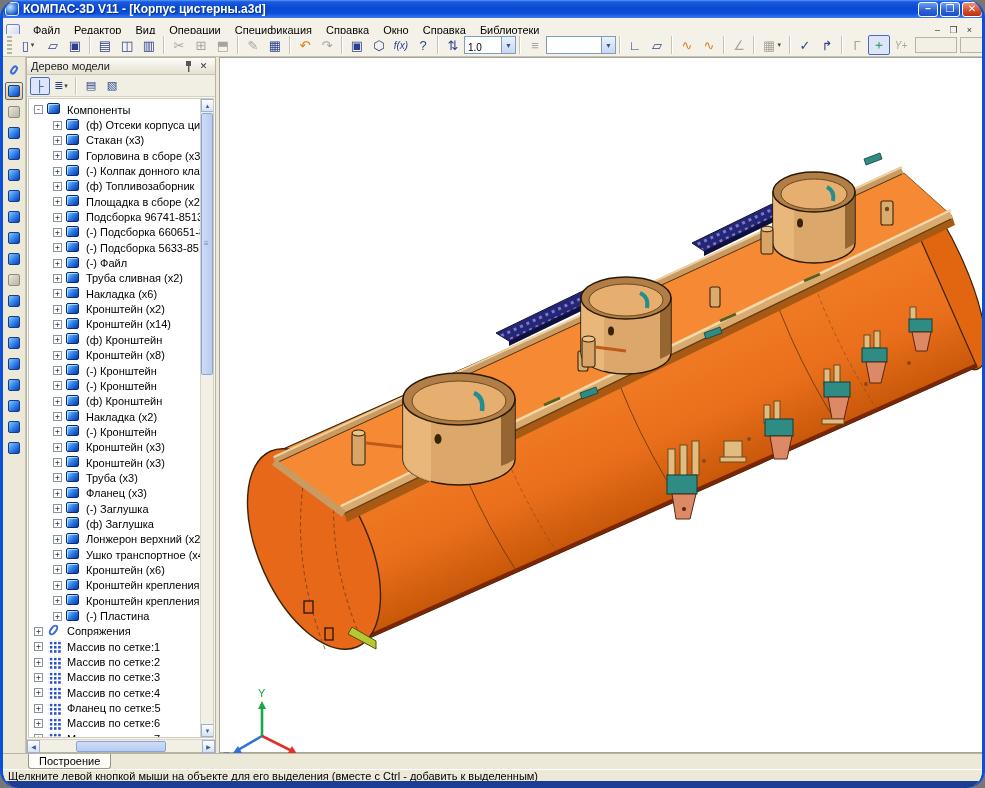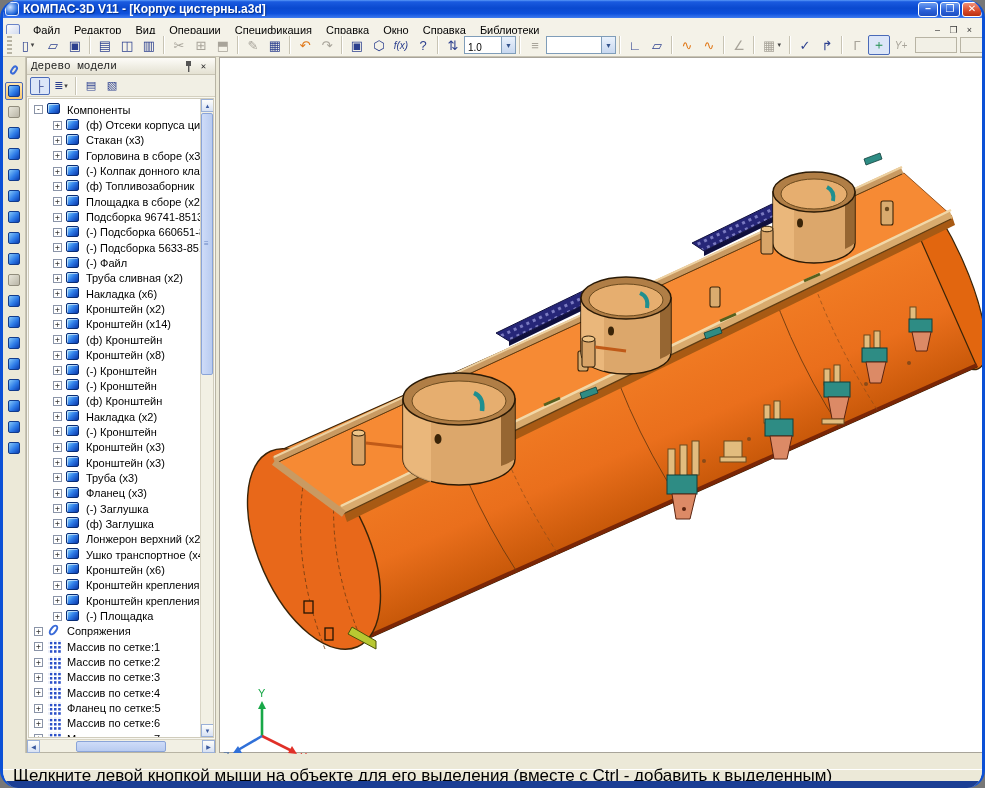--- a/index.html
+++ b/index.html
@@ -59,7 +59,7 @@
   .treepanel{position:absolute;left:23px;top:57px;width:190px;height:696px;background:#F8F7F0;
     border:1px solid #B8B4A4;display:flex;flex-direction:column;}
   .tp-head{height:17px;background:linear-gradient(180deg,#FDFCF8,#E4E1D2);border-bottom:1px solid #C8C4B4;
-    display:flex;align-items:center;padding:0 4px;color:#222;font-family:Liberation Mono, monospace;}
+    display:flex;align-items:center;padding:0 4px;color:#222;}
   .tp-head .ttl{flex:1;}
   .pinbtn,.xbtn{width:15px;height:13px;display:flex;align-items:center;justify-content:center;color:#333;font-size:9px;}
   .tp-tools{height:22px;background:#F1EFE4;border-bottom:1px solid #D4D0C0;display:flex;align-items:center;padding-left:3px;gap:1px;}

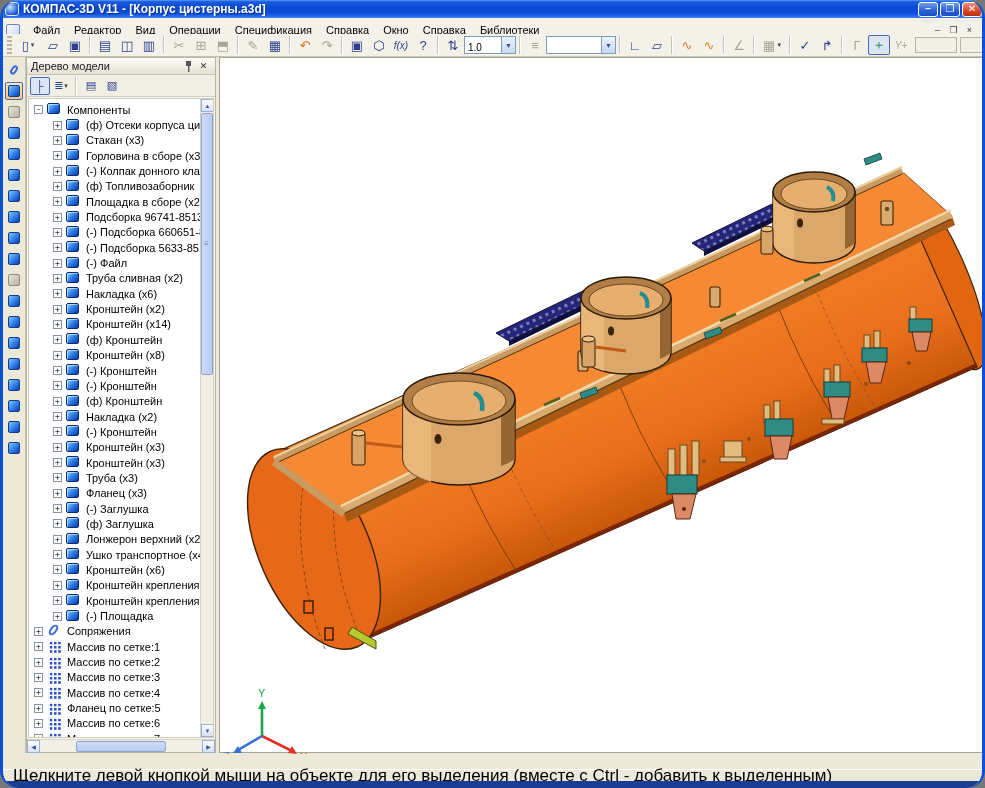--- a/index.html
+++ b/index.html
@@ -593,7 +593,7 @@
             <span class="ticon">
               <span class="ic-part"></span>
             </span>
-            <span class="tlabel">(-) Площадка</span>
+            <span class="tlabel">(-) Пластина</span>
           </div>
 
           <div class="trow lv1 clip">

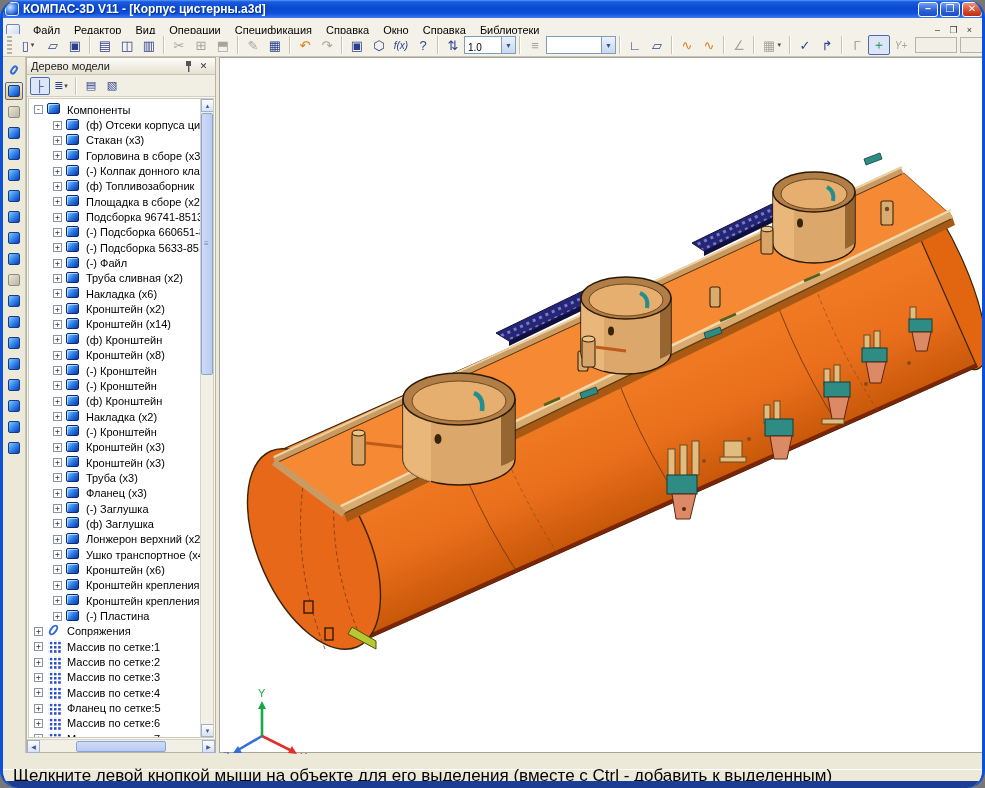--- a/index.html
+++ b/index.html
@@ -851,6 +851,9 @@
     </svg>
   </div>
 
+  <div class="tabrow">
+    <span class="tab">Построение</span>
+  </div>
 
   <div class="statusbar">
     <span>Щелкните левой кнопкой мыши на объекте для его выделения (вместе с Ctrl - добавить к выделенным)</span>

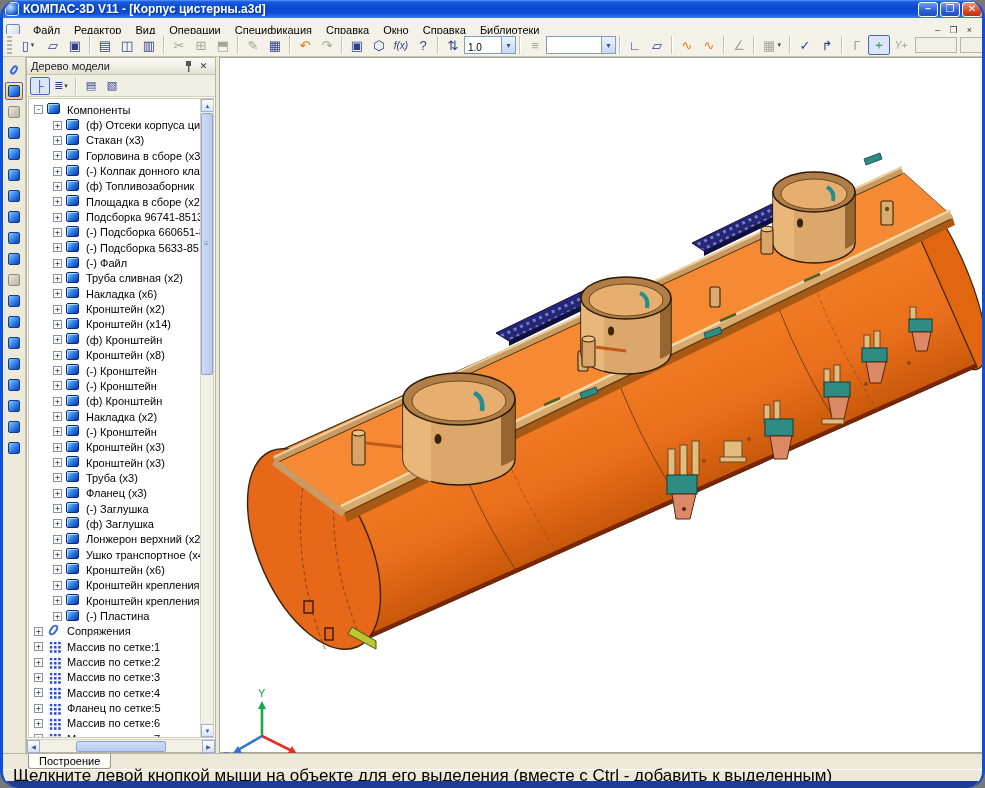--- a/index.html
+++ b/index.html
@@ -98,7 +98,7 @@
   .tab{position:absolute;left:25px;top:0;height:15px;padding:1px 10px;background:#FDFCF6;
     border:1px solid #9A968A;border-top:none;border-radius:0 0 3px 3px;}
   .statusbar{position:absolute;left:0;top:769px;width:979px;height:12px;background:#ECE9D8;
-    border-top:1px solid #fff;padding-left:10px;font-size:17px;line-height:12px;white-space:nowrap;}
+    border-top:1px solid #fff;padding-left:5px;font-size:11px;line-height:12px;white-space:nowrap;}
   .navy{position:absolute;left:-3px;top:781px;width:985px;height:7px;background:#1B3E94;}
   
   .viewport{position:absolute;left:216px;top:57px;width:766px;height:696px;background:#fff;

